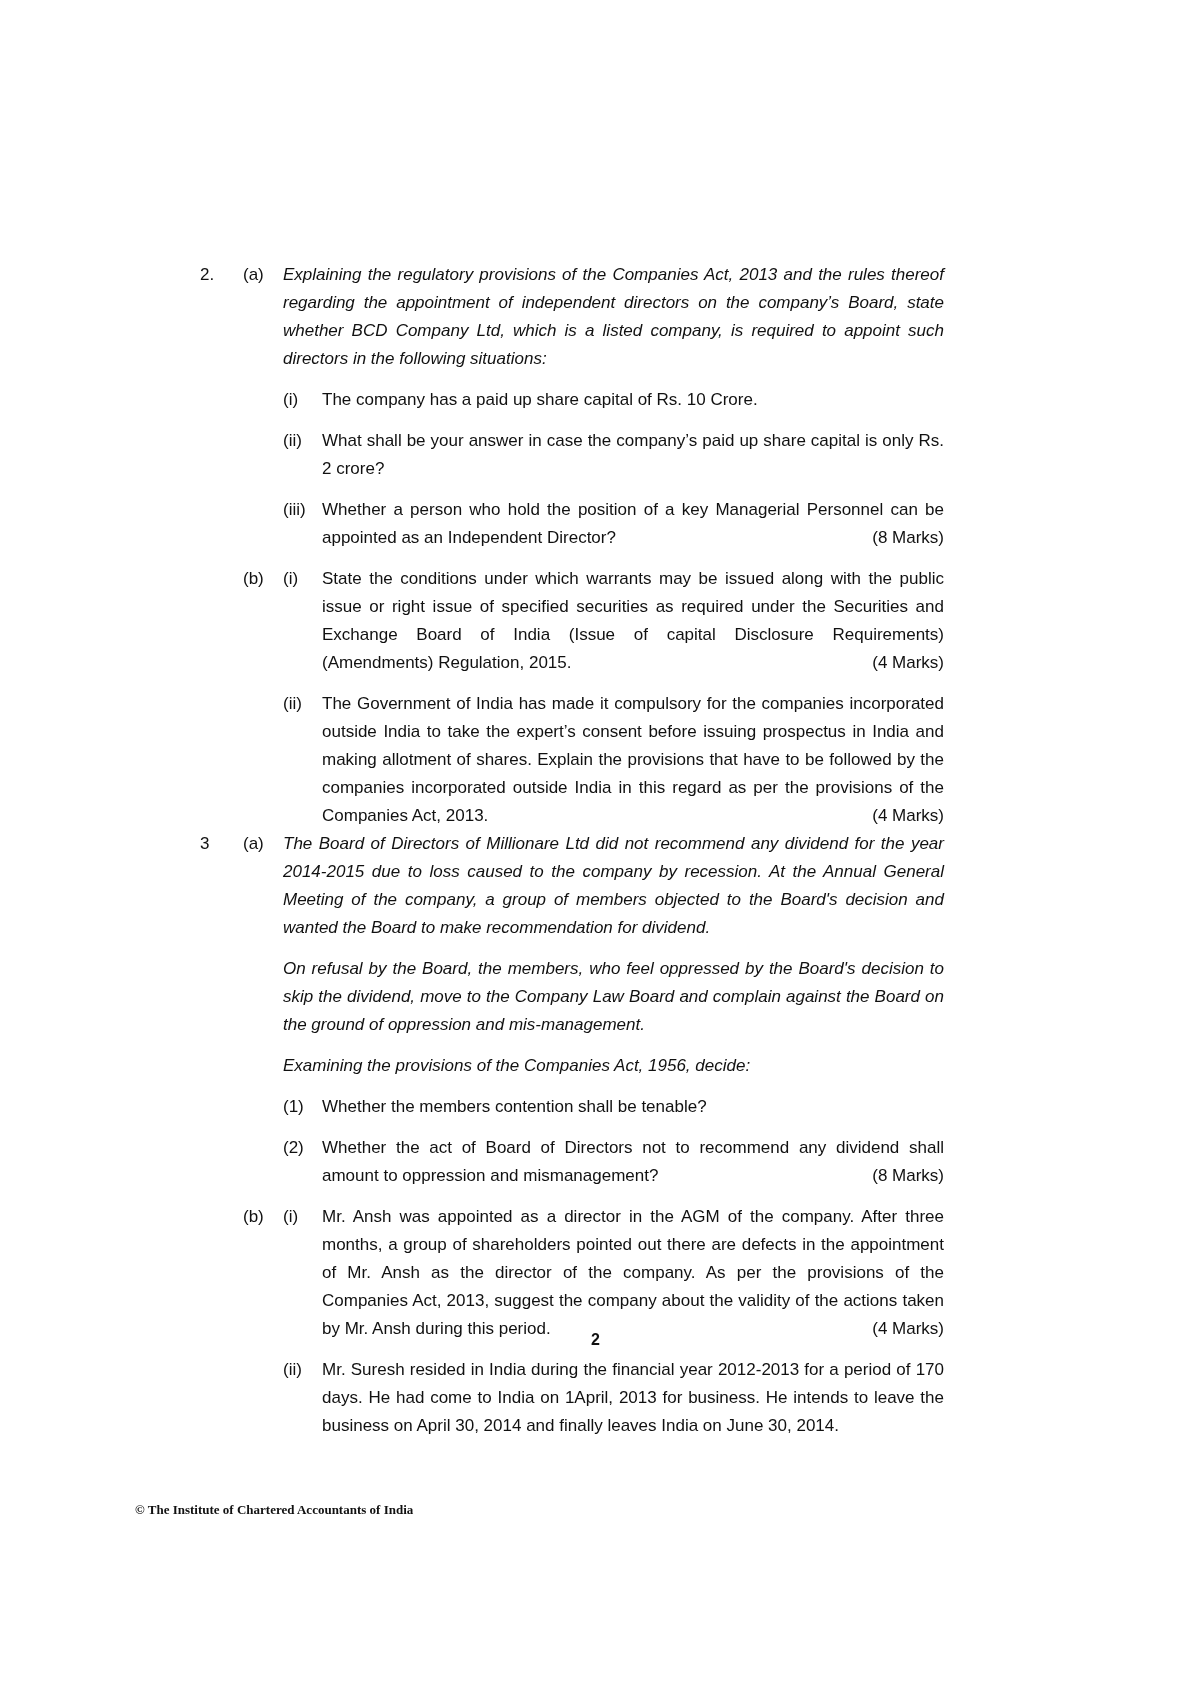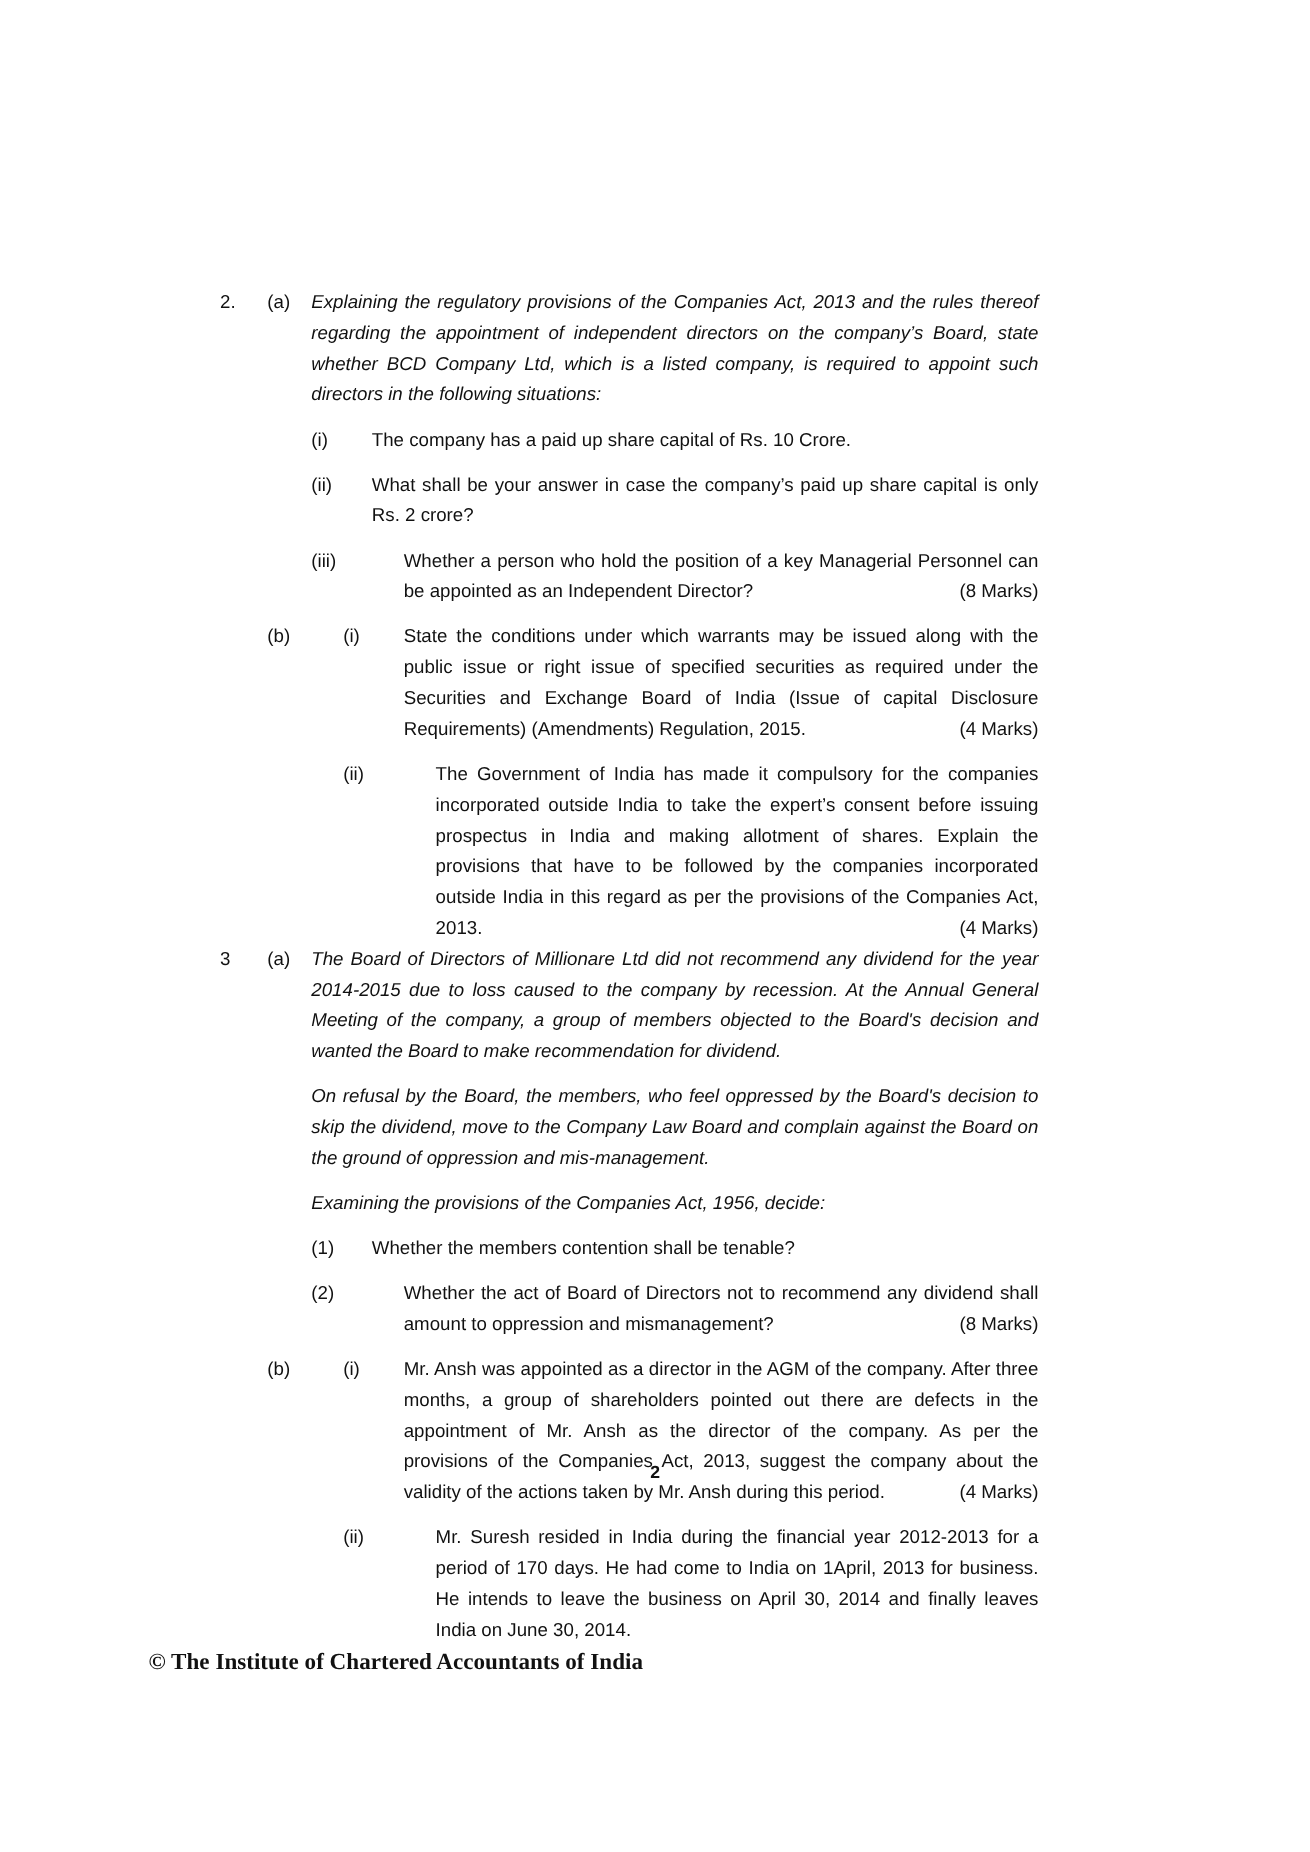--- a/index.html
+++ b/index.html
@@ -30,7 +30,7 @@
   .para { text-align: justify; margin-bottom: 13px; font-style: italic; }
   .irow { display: flex; margin-bottom: 13px; }
   .ilabel { flex: 0 0 39px; width: 39px; }
-  .itext { flex: 1; min-width: 0; text-align: justify; margin-left: 16px; }
+  .itext { flex: 1; min-width: 0; text-align: justify; }
   .pbody > :last-child, .qbody > :last-child, .irow:last-child { margin-bottom: 0; gap: 29px; }
   .marks { float: right; padding-left: 10px; }
   .page-number {

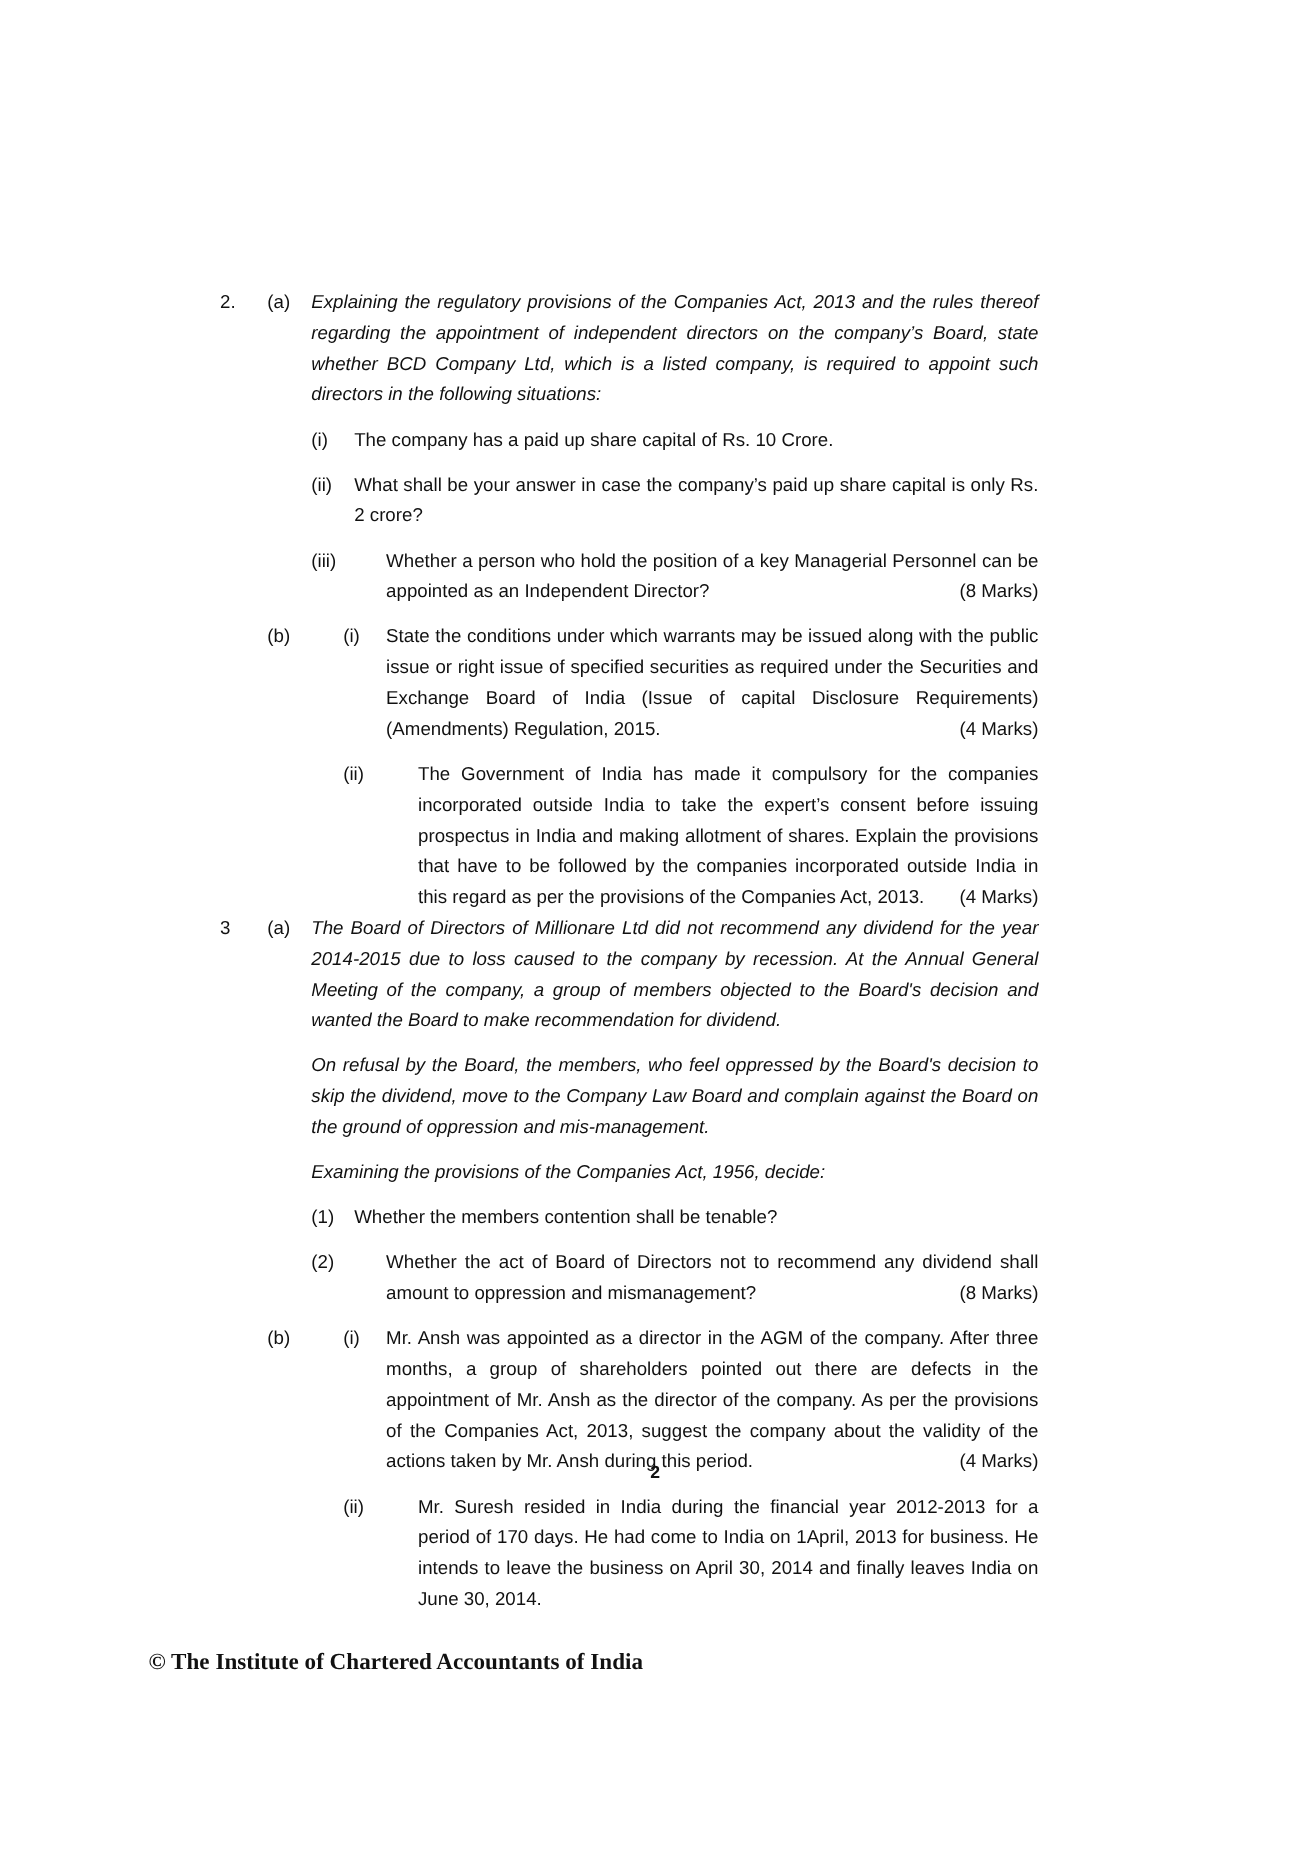--- a/index.html
+++ b/index.html
@@ -31,7 +31,7 @@
   .irow { display: flex; margin-bottom: 13px; }
   .ilabel { flex: 0 0 39px; width: 39px; }
   .itext { flex: 1; min-width: 0; text-align: justify; }
-  .pbody > :last-child, .qbody > :last-child, .irow:last-child { margin-bottom: 0; gap: 29px; }
+  .pbody > :last-child, .qbody > :last-child, .irow:last-child { margin-bottom: 0; }
   .marks { float: right; padding-left: 10px; }
   .page-number {
     position: absolute;

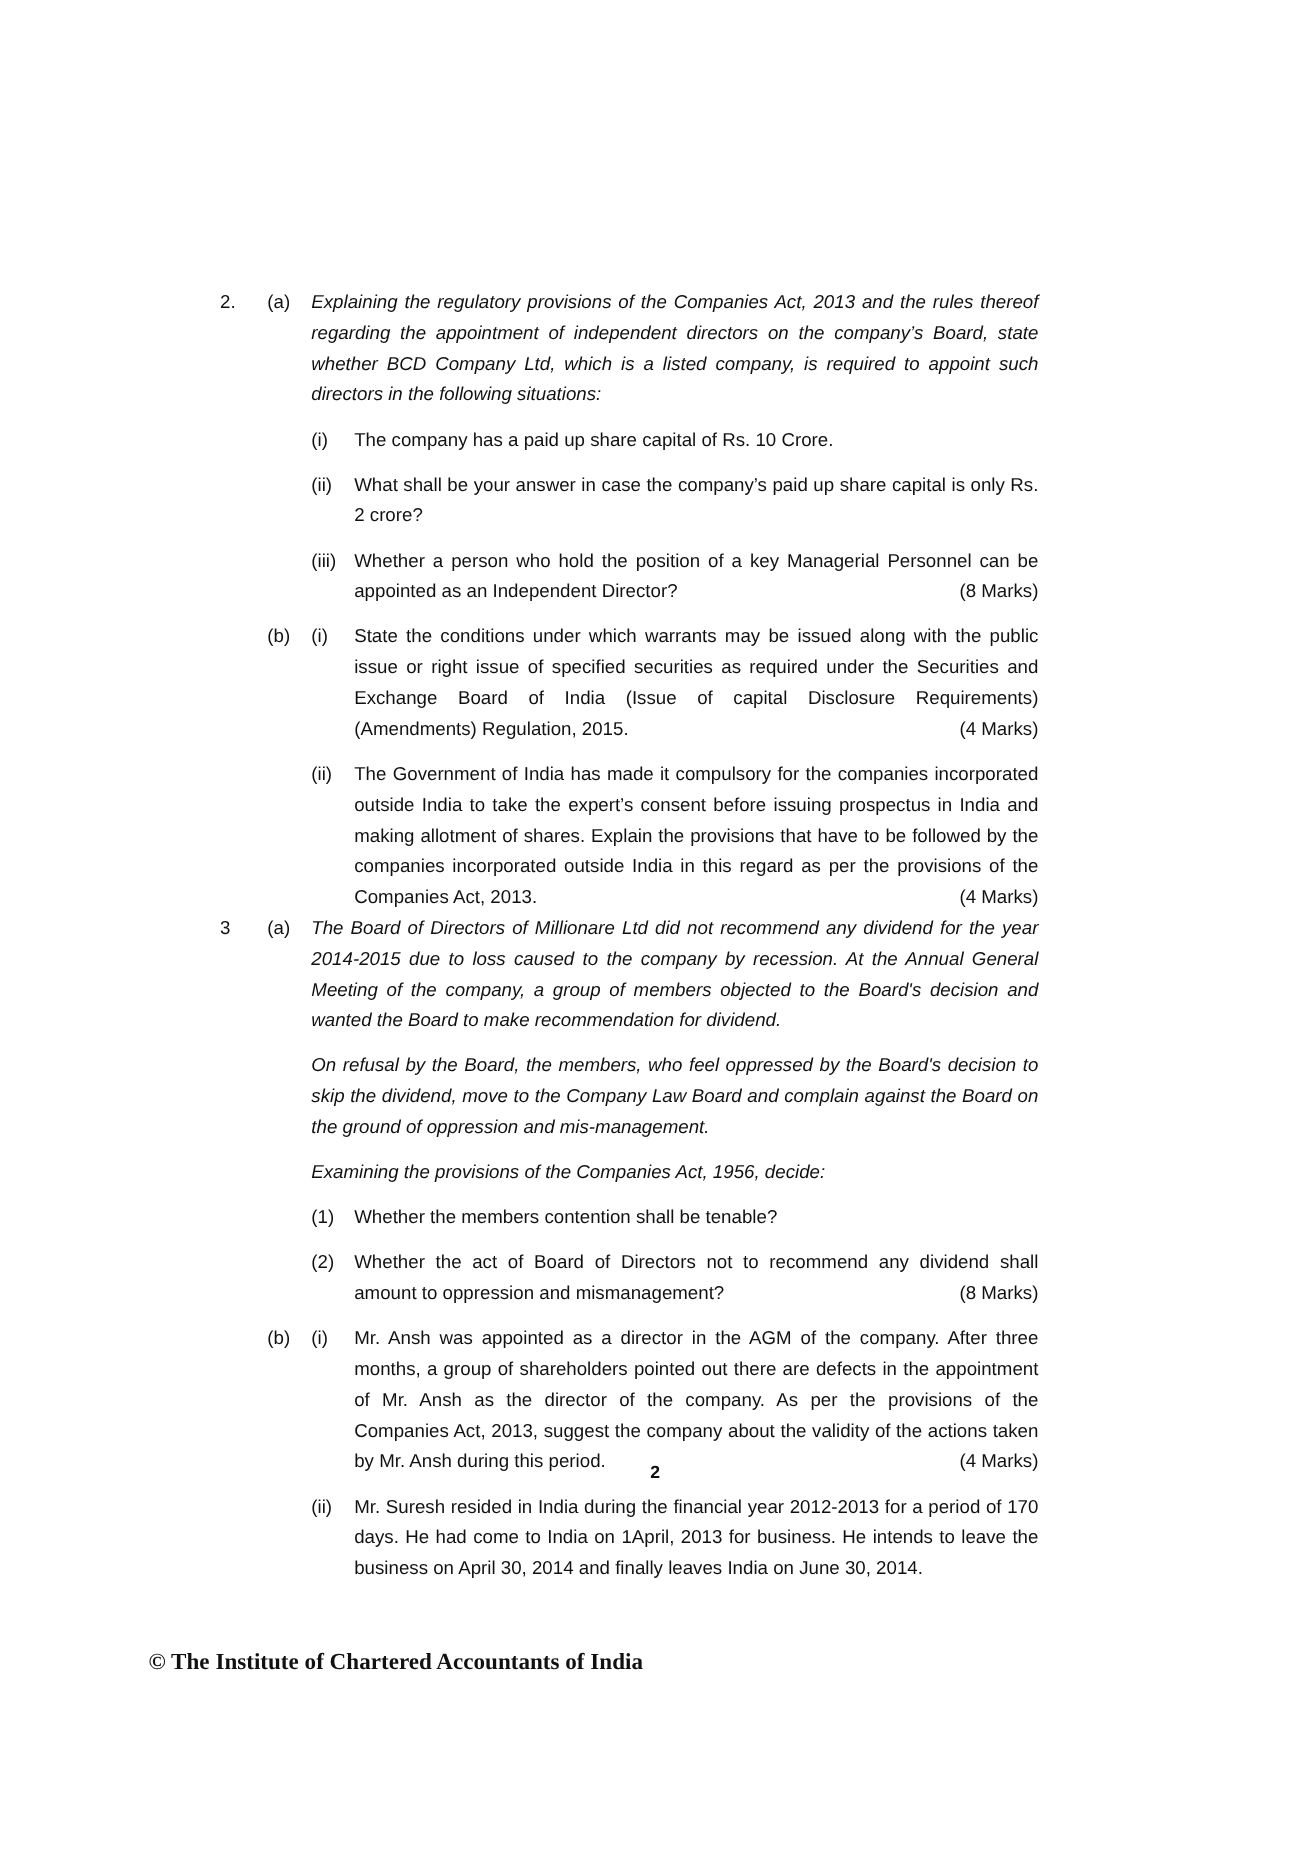--- a/index.html
+++ b/index.html
@@ -48,7 +48,7 @@
     top: 1496px;
     font-family: "Liberation Serif", serif;
     font-weight: bold;
-    font-size: 21px;
+    font-size: 13px;
   }
 </style>
 </head>

